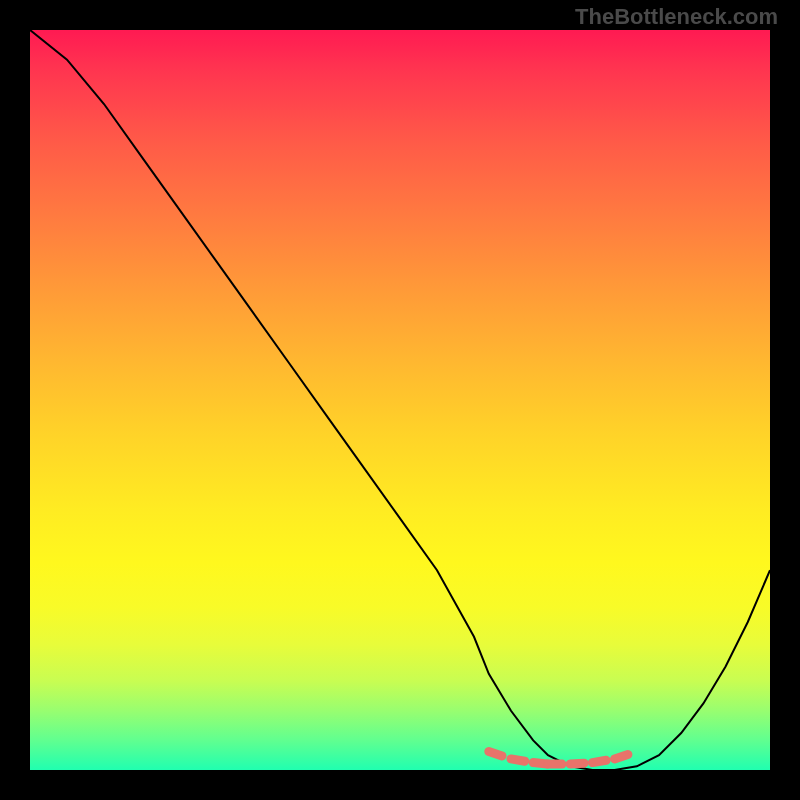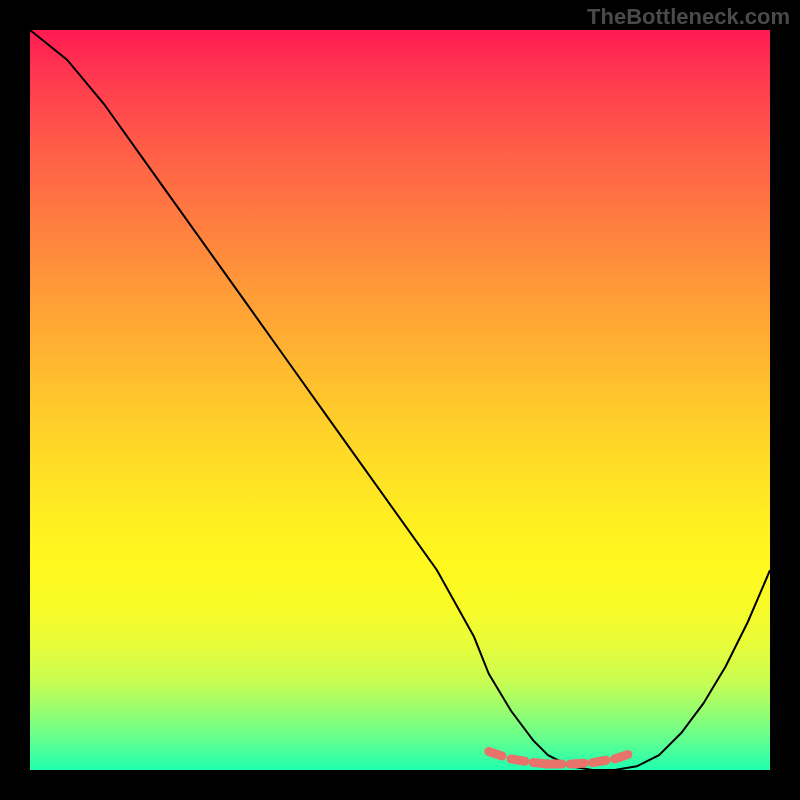--- a/index.html
+++ b/index.html
@@ -14,7 +14,7 @@
   .watermark {
     position: absolute;
     top: 4px;
-    right: 10px;
+    right: 22px;
     color: #4a4a4a;
     font-size: 22px;
     font-weight: bold;

